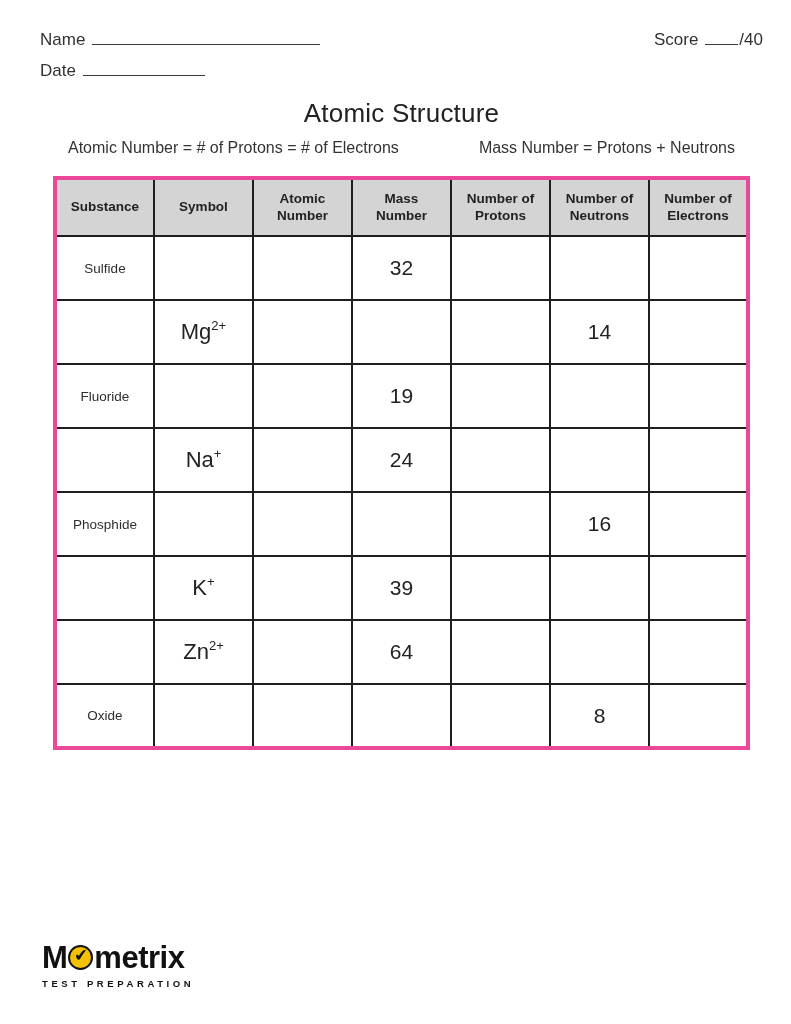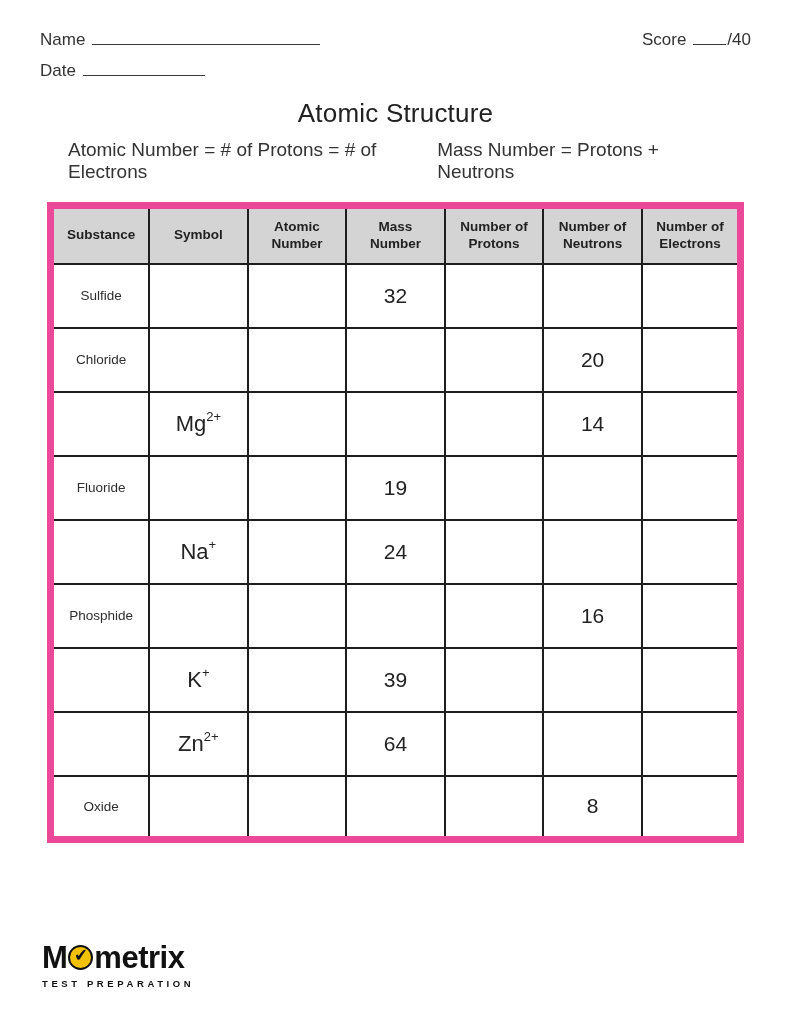--- a/index.html
+++ b/index.html
@@ -10,7 +10,7 @@
   }
   .page {
     width: 791px; height: 1024px;
-    padding: 30px 40px 0 40px;
+    padding: 30px 28px 0 40px;
     position: relative;
   }
 

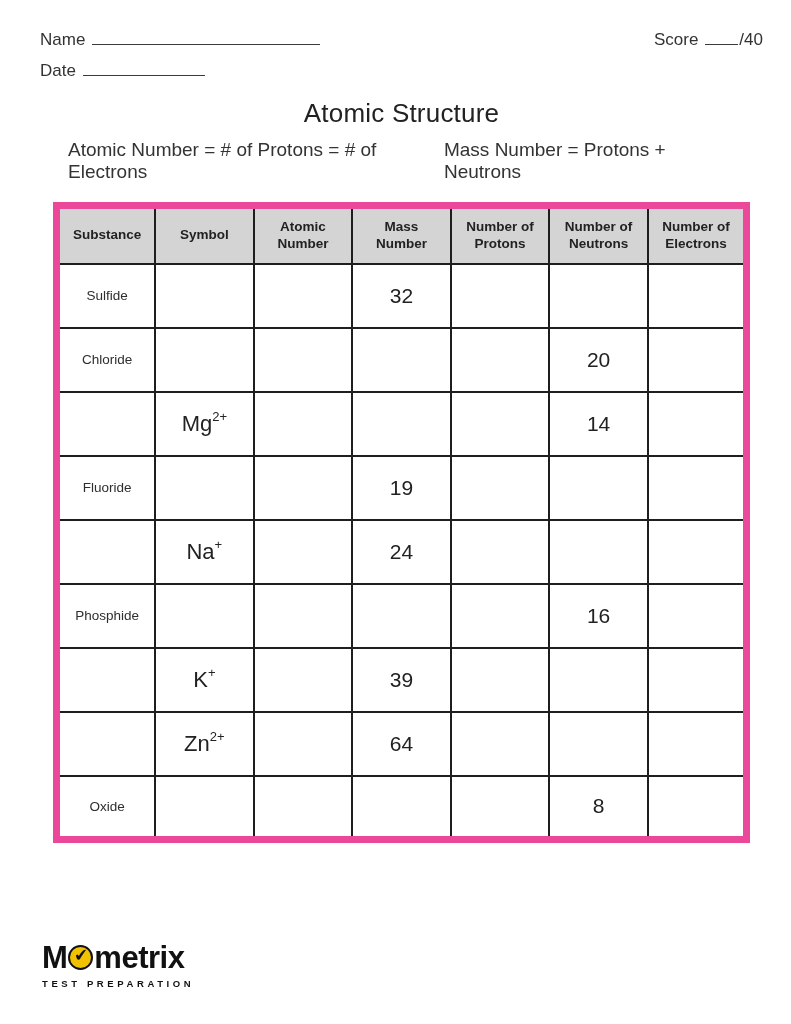--- a/index.html
+++ b/index.html
@@ -44,7 +44,7 @@
     margin-top: 10px;
     display: flex; justify-content: space-between;
     padding: 0 28px 0 28px;
-    font-size: 19px; color: #333333;
+    font-size: 16px; color: #333333;
   }
 
   

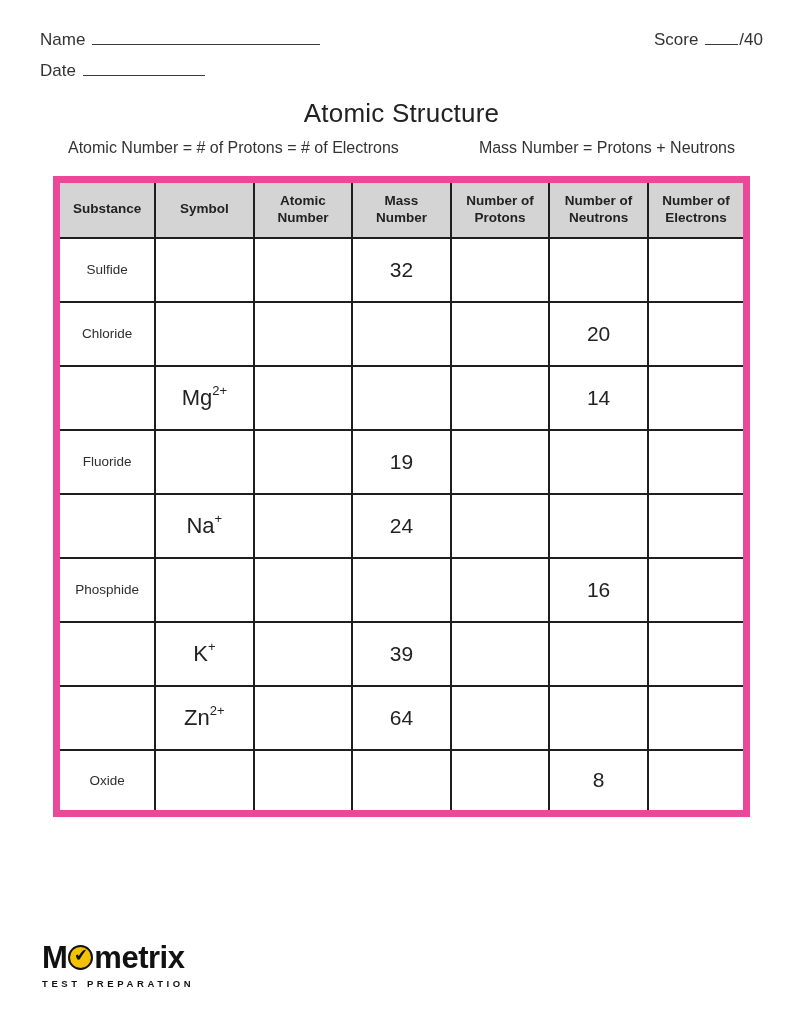--- a/index.html
+++ b/index.html
@@ -53,7 +53,7 @@
     width: 697px;
     border-collapse: collapse;
     table-layout: fixed;
-    border: 7px solid #ec4899;
+    border: 4px solid #ec4899;
   }
   table.worksheet th, table.worksheet td {
     border: 2px solid #1e1e1e;

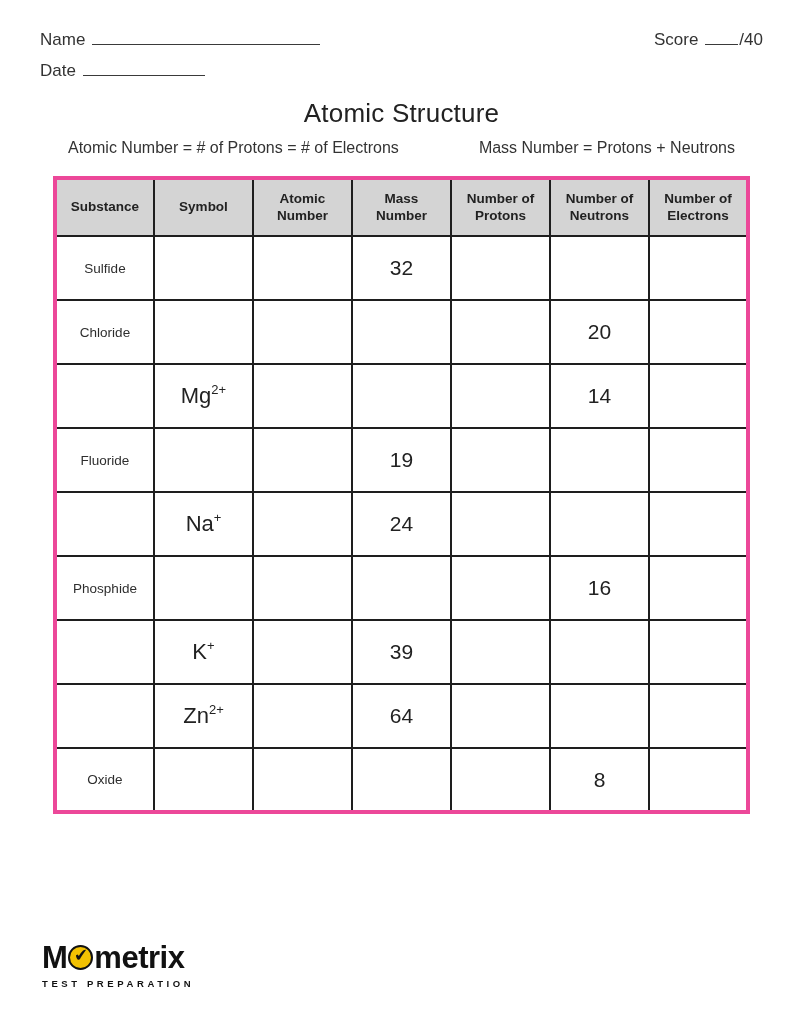--- a/index.html
+++ b/index.html
@@ -164,15 +164,6 @@
         <td class="c-num"></td>
       </tr>
       <tr>
-        <td class="c-sub">Chloride</td>
-        <td class="c-sym"><span></span><sup></sup></td>
-        <td class="c-num"></td>
-        <td class="c-num"></td>
-        <td class="c-num"></td>
-        <td class="c-num">20</td>
-        <td class="c-num"></td>
-      </tr>
-      <tr>
         <td class="c-sub"></td>
         <td class="c-sym"><span>Mg</span><sup>2+</sup></td>
         <td class="c-num"></td>

